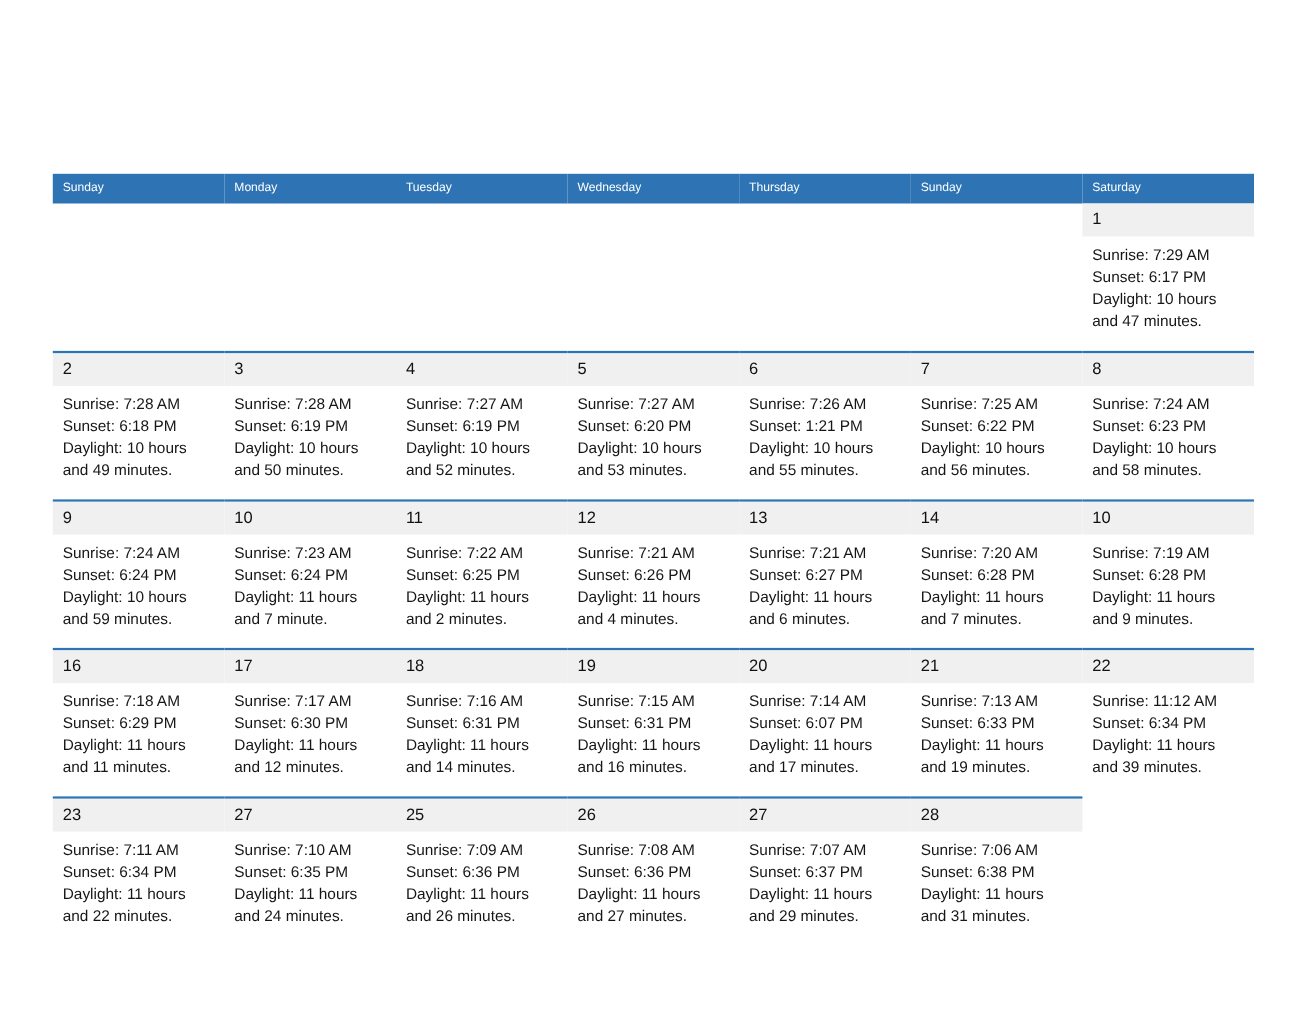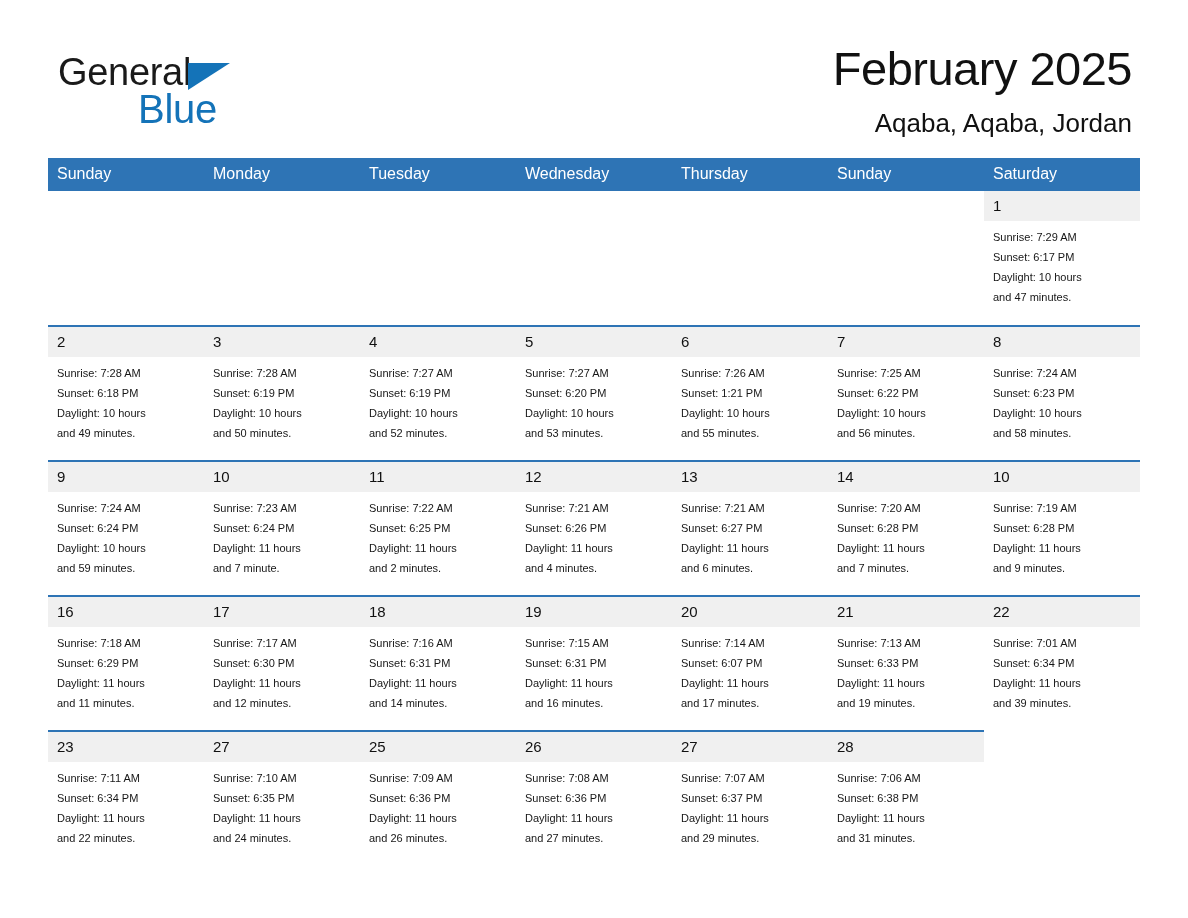--- a/index.html
+++ b/index.html
@@ -148,21 +148,6 @@
 
 <div class="page">
 
-  <div class="header">
-
-    <div class="logo">
-      <div class="logo-line1">
-        <span>General</span><span class="logo-tri"></span>
-      </div>
-      <div class="logo-line2">Blue</div>
-    </div>
-
-    <div class="title-block">
-      <div class="cal-title">February 2025</div>
-      <div class="cal-subtitle">Aqaba, Aqaba, Jordan</div>
-    </div>
-
-  </div>
 
   <table class="calendar">
     <thead>

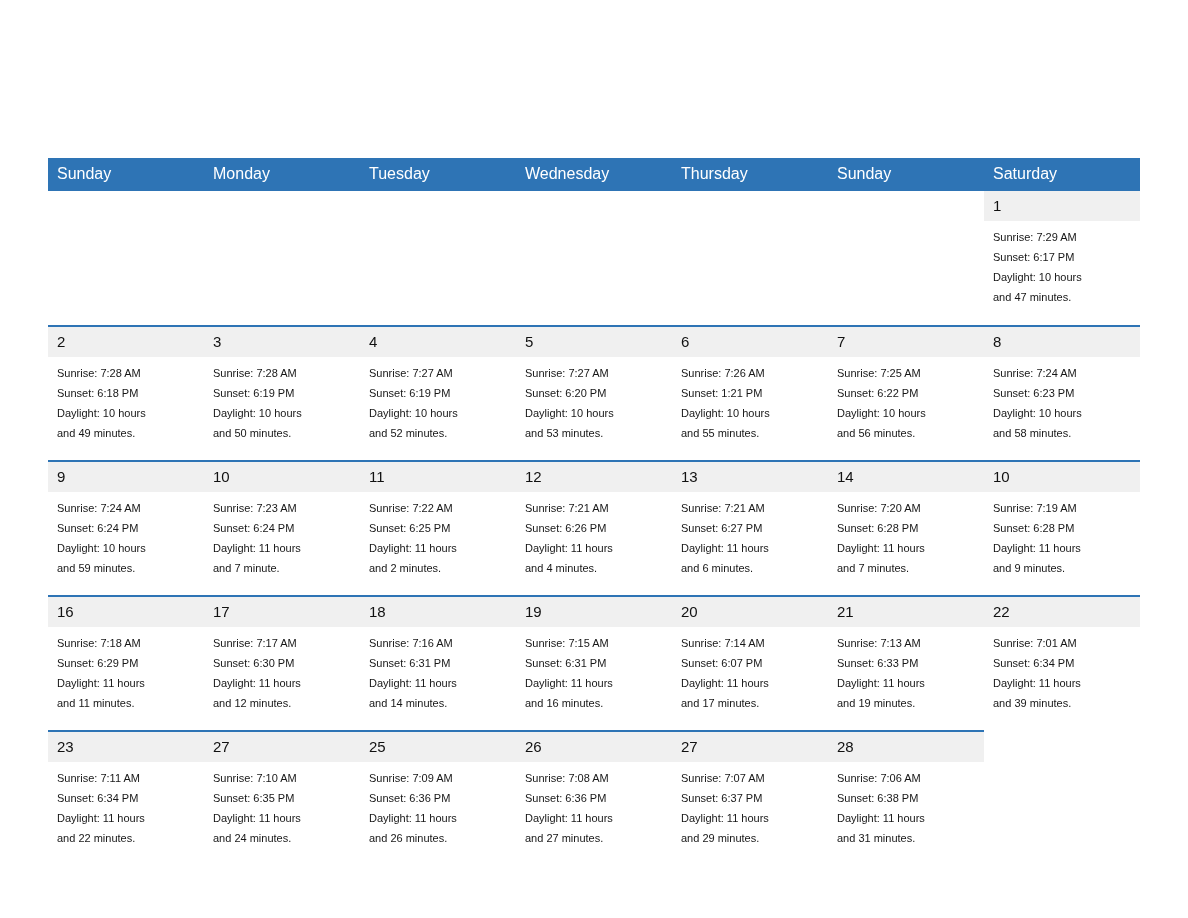--- a/index.html
+++ b/index.html
@@ -98,7 +98,7 @@
   .calendar th {
     background: #2e74b5;
     color: #ffffff;
-    font-size: 16px;
+    font-size: 11px;
     font-weight: 400;
     text-align: left;
     padding: 7px 0 8px 9px;

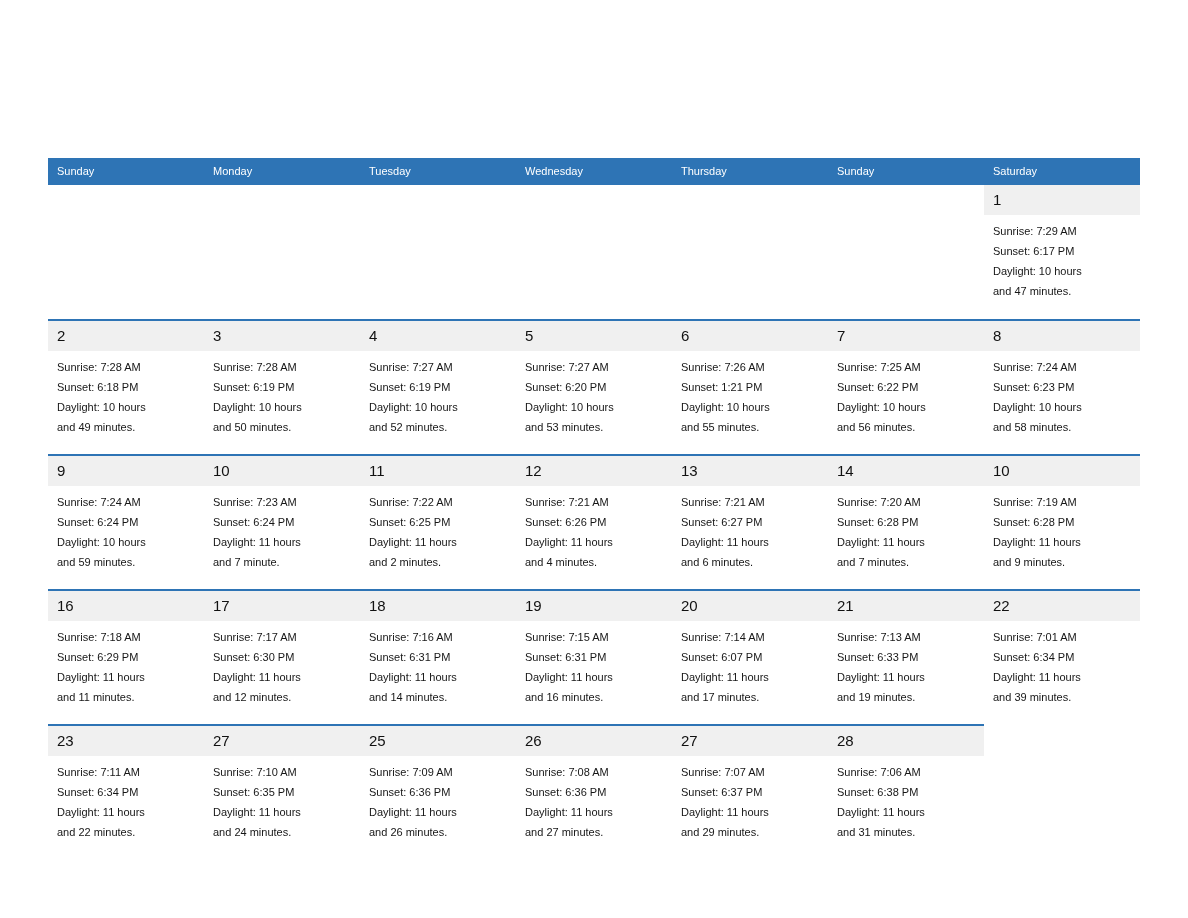--- a/index.html
+++ b/index.html
@@ -135,7 +135,7 @@
   }
   .info {
     padding: 6px 10px 0 9px;
-    font-size: 11px;
+    font-size: 14px;
     line-height: 20px;
     color: #161616;
   }

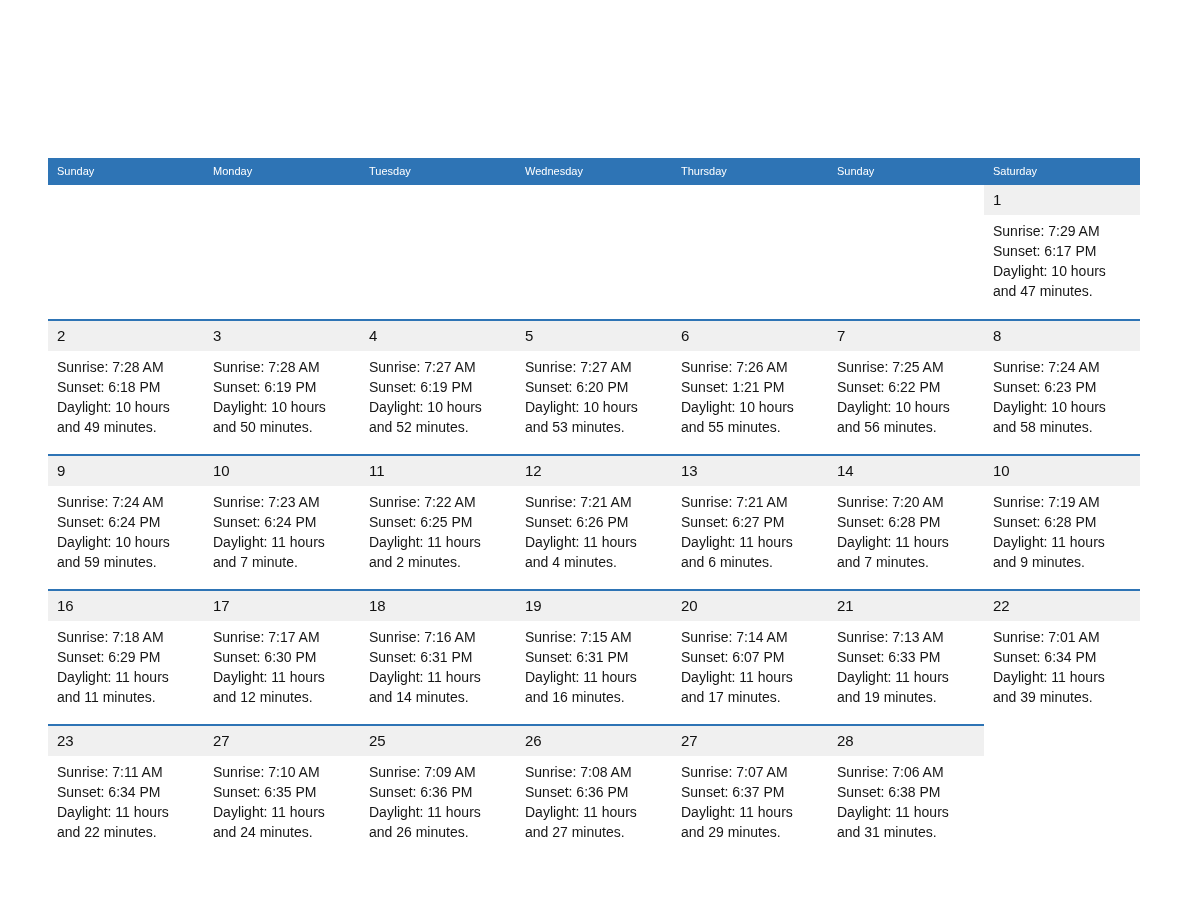--- a/index.html
+++ b/index.html
@@ -379,7 +379,7 @@
           <td>
             <div class="daynum">22</div>
             <div class="info">
-              <div>Sunrise: 7:01 AM</div>
+              <div>Sunrise: 11:12 AM</div>
               <div>Sunset: 6:34 PM</div>
               <div>Daylight: 11 hours</div>
               <div>and 39 minutes.</div>

